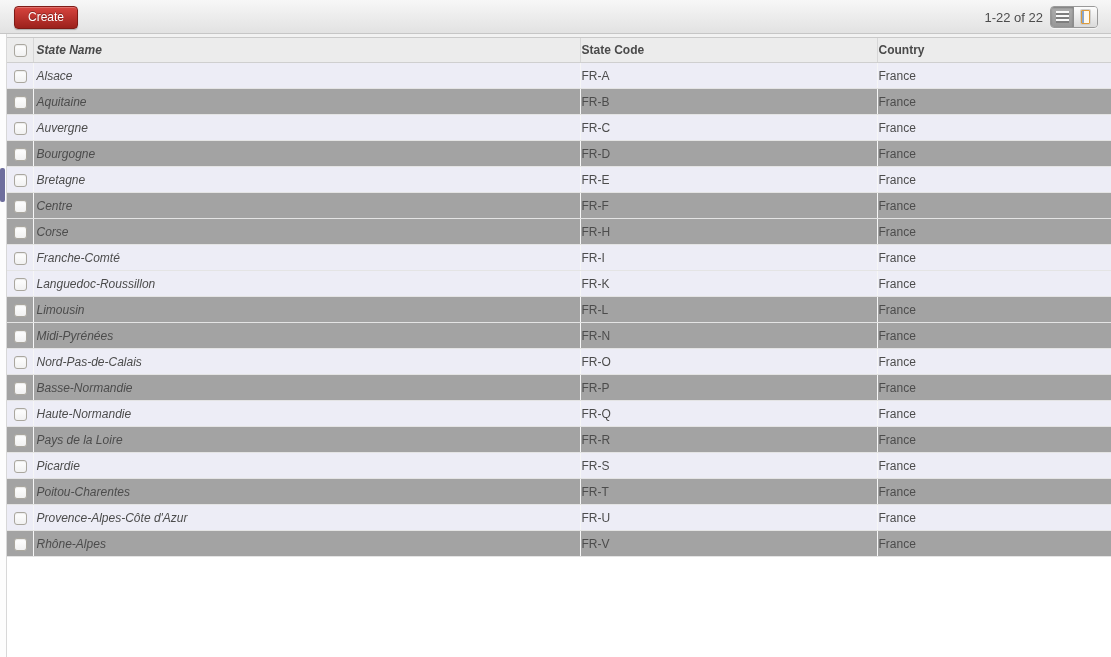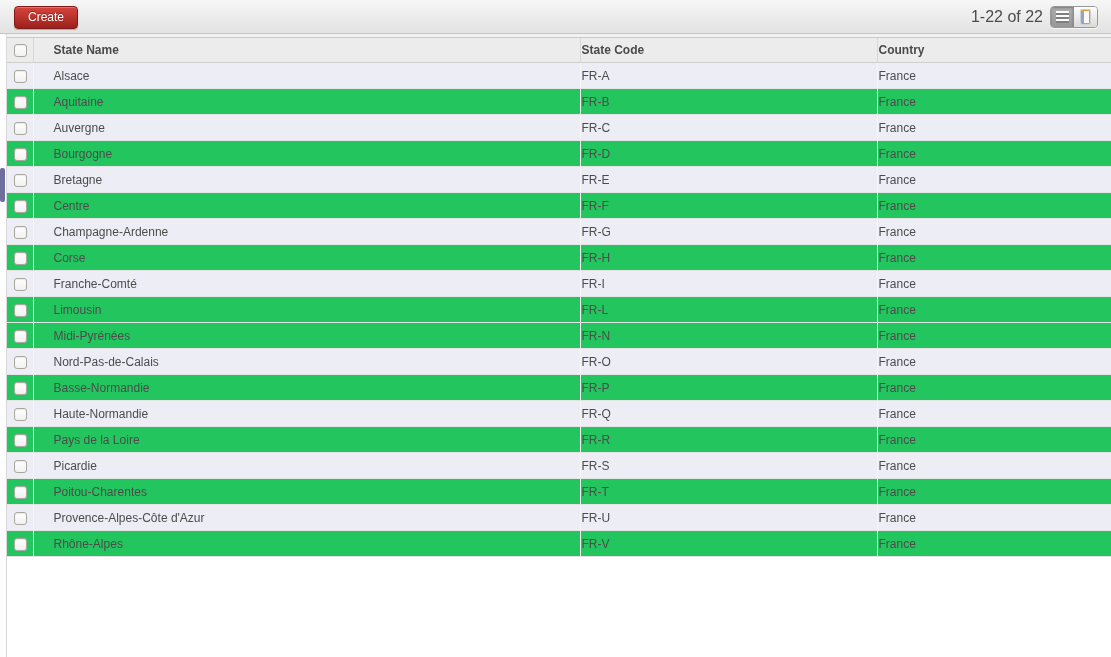--- a/index.html
+++ b/index.html
@@ -35,7 +35,7 @@
   }
   .pager{
     position:absolute;right:68px;top:0;height:34px;
-    display:flex;align-items:center;font-size:16px;color:#4c4c4c;
+    display:flex;align-items:center;font-size:13px;color:#4c4c4c;
   }
   .switcher{
     position:absolute;right:13px;top:6px;height:22px;

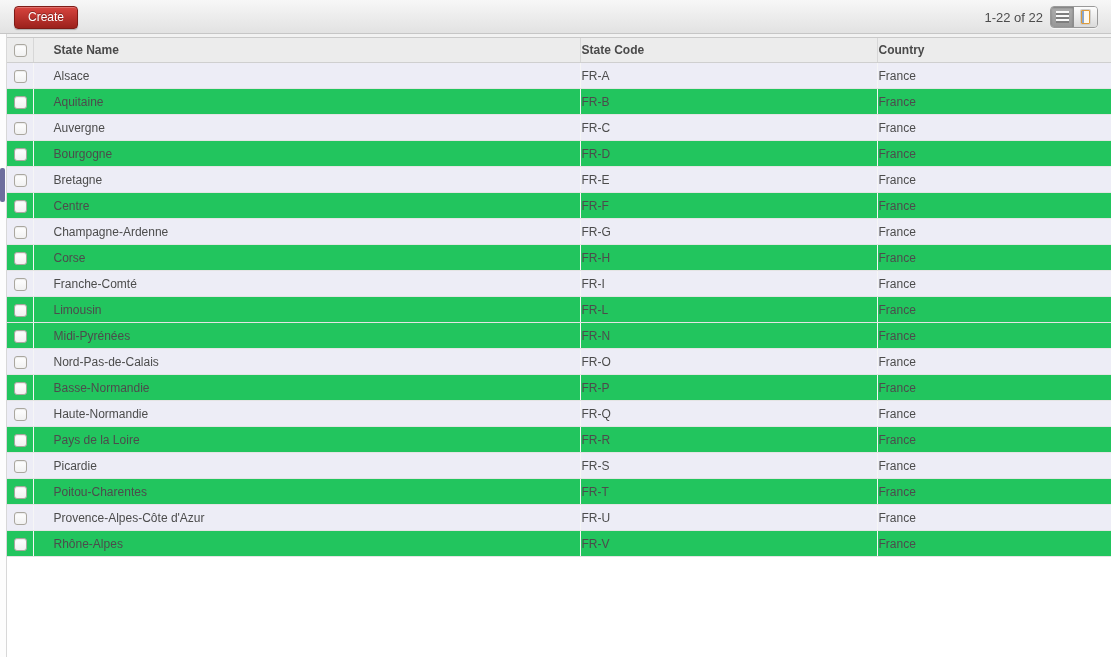--- a/index.html
+++ b/index.html
@@ -92,7 +92,7 @@
   tr.odd td{background:var(--row-stripe);}
   tr.even td{background:#22c55e;}
   .c-check{padding-left:7px;}
-  .c-name{padding-left:20px;}
+  .c-name{padding-left:3px;font-style:italic;}
   .c-code{}
   .c-country{}
 

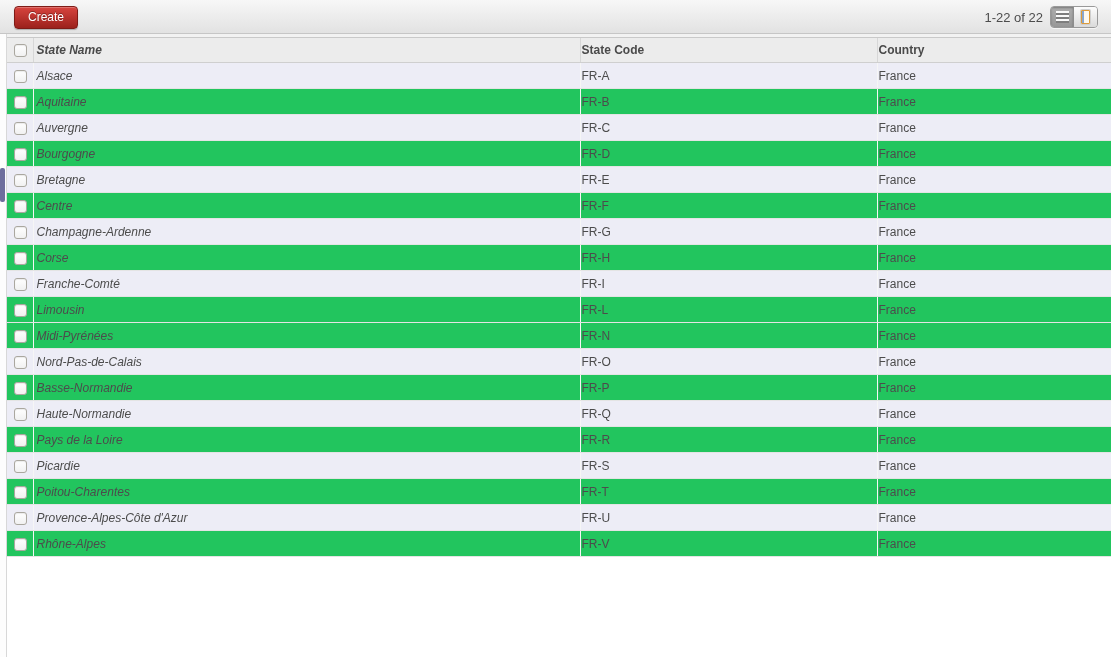--- a/index.html
+++ b/index.html
@@ -90,7 +90,7 @@
   }
   tbody td + td{border-left:1px solid rgba(0,0,0,0.035);}
   tr.odd td{background:var(--row-stripe);}
-  tr.even td{background:#22c55e;}
+  tr.even td{background:#a3a3a3;}
   .c-check{padding-left:7px;}
   .c-name{padding-left:3px;font-style:italic;}
   .c-code{}

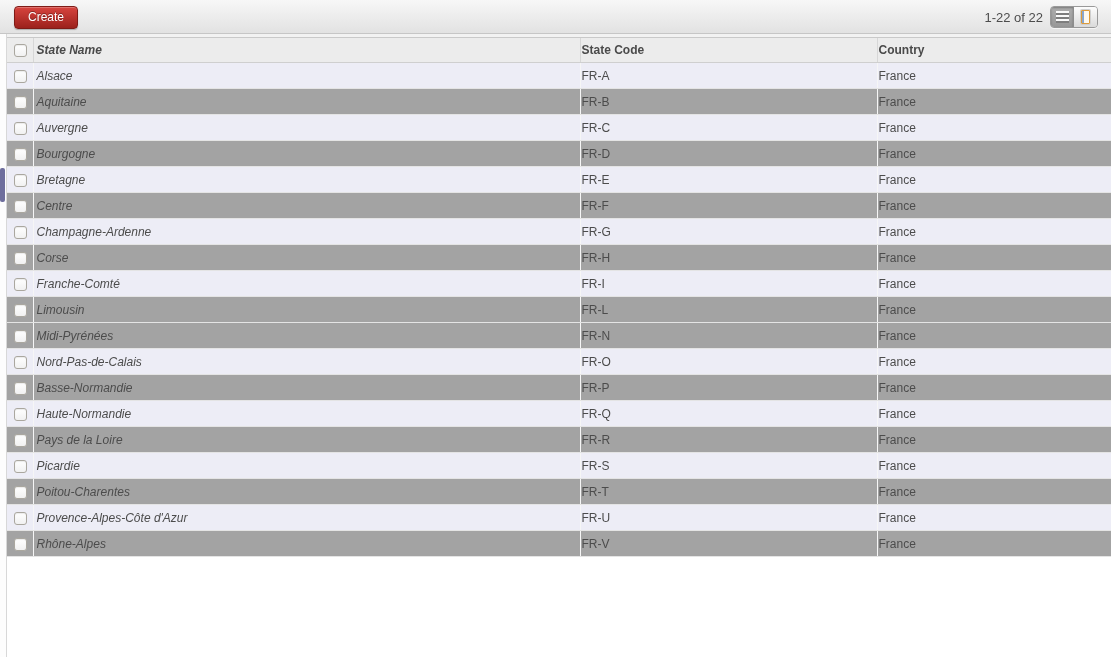--- a/index.html
+++ b/index.html
@@ -199,14 +199,6 @@
     <td class="c-country">France</td>
   </tr>
 
-  <tr class="odd">
-    <td class="c-check">
-      <input type="checkbox" style="">
-    </td>
-    <td class="c-name">Champagne-Ardenne</td>
-    <td class="c-code">FR-G</td>
-    <td class="c-country">France</td>
-  </tr>
 
   <tr class="even">
     <td class="c-check">

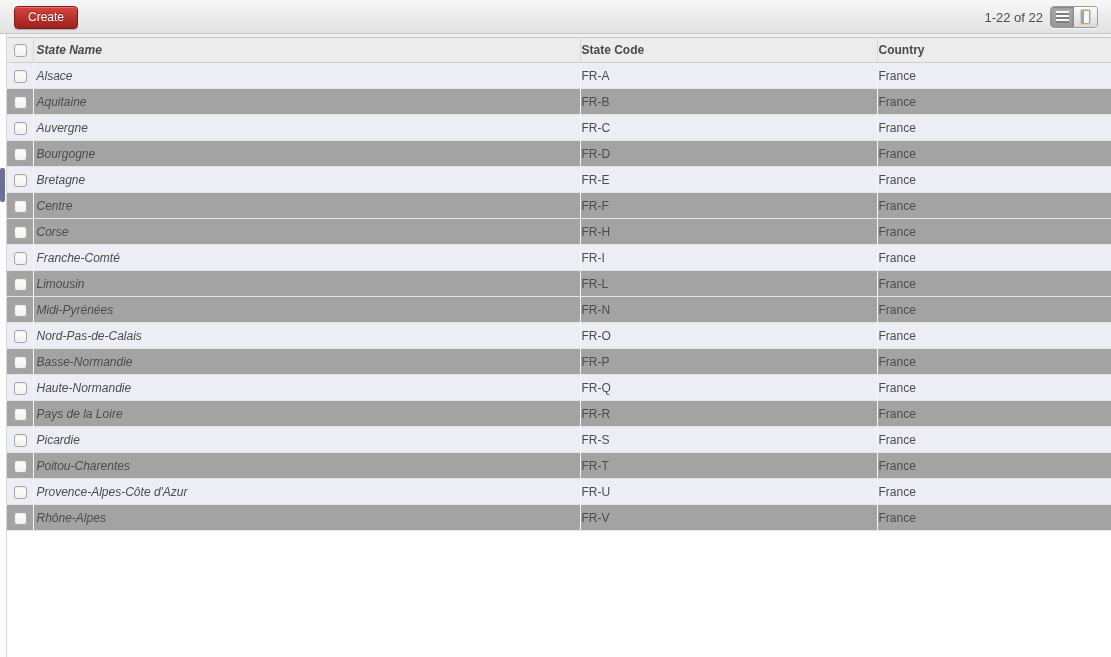--- a/index.html
+++ b/index.html
@@ -219,6 +219,14 @@
   </tr>
 
 
+  <tr class="odd">
+    <td class="c-check">
+      <input type="checkbox" style="">
+    </td>
+    <td class="c-name">Languedoc-Roussillon</td>
+    <td class="c-code">FR-K</td>
+    <td class="c-country">France</td>
+  </tr>
 
   <tr class="even">
     <td class="c-check">

